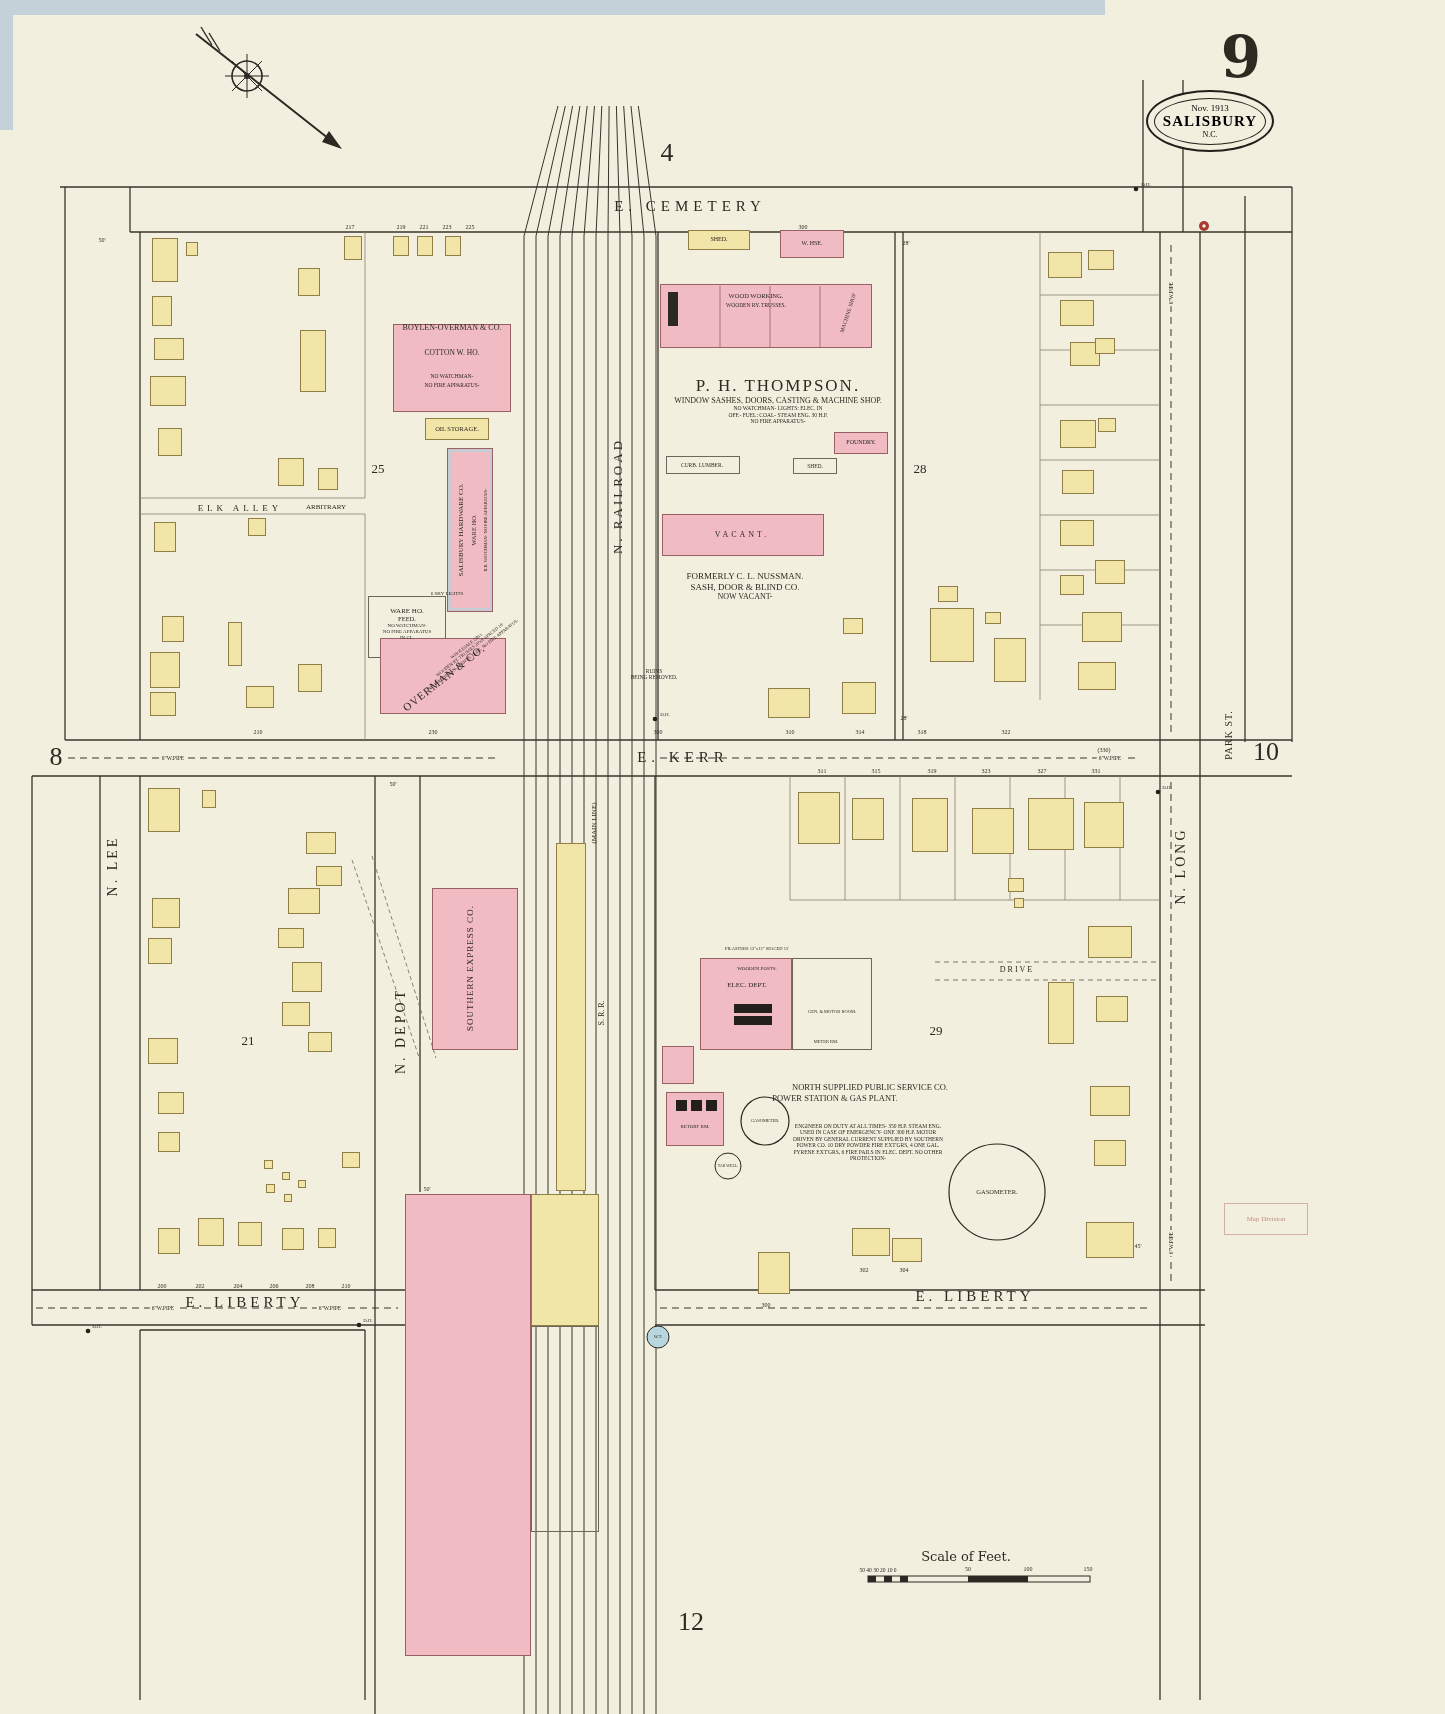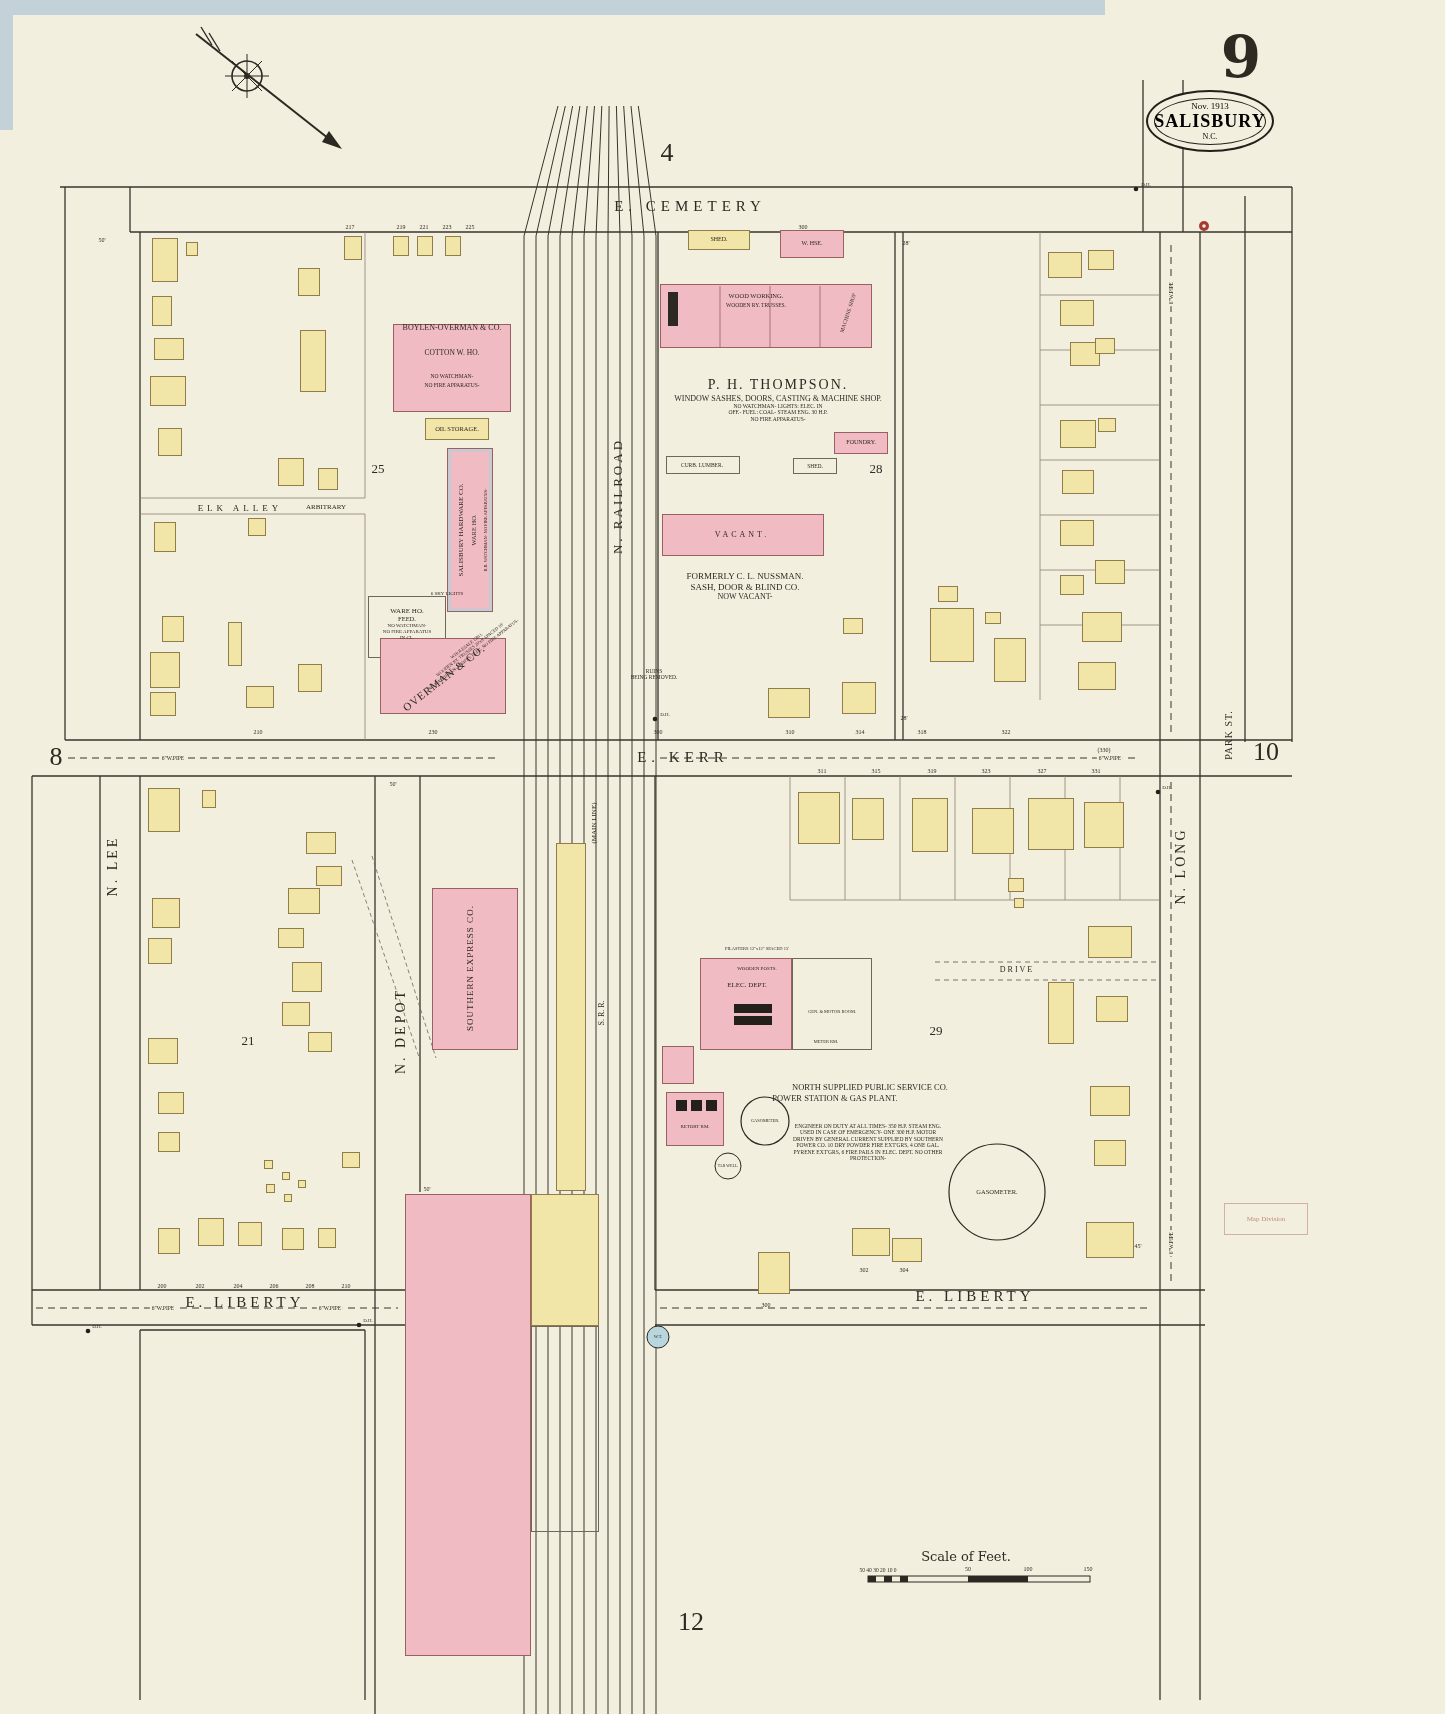--- a/index.html
+++ b/index.html
@@ -447,7 +447,7 @@
 <div id="stamp">
   <div class="inner">
     <div style="font-size:9px">Nov. 1913</div>
-    <div style="font-size:18px;letter-spacing:1px;font-weight:bold">SALISBURY</div>
+    <div style="font-size:15px;letter-spacing:1px;font-weight:bold">SALISBURY</div>
     <div style="font-size:8px">N.C.</div>
   </div>
 </div>

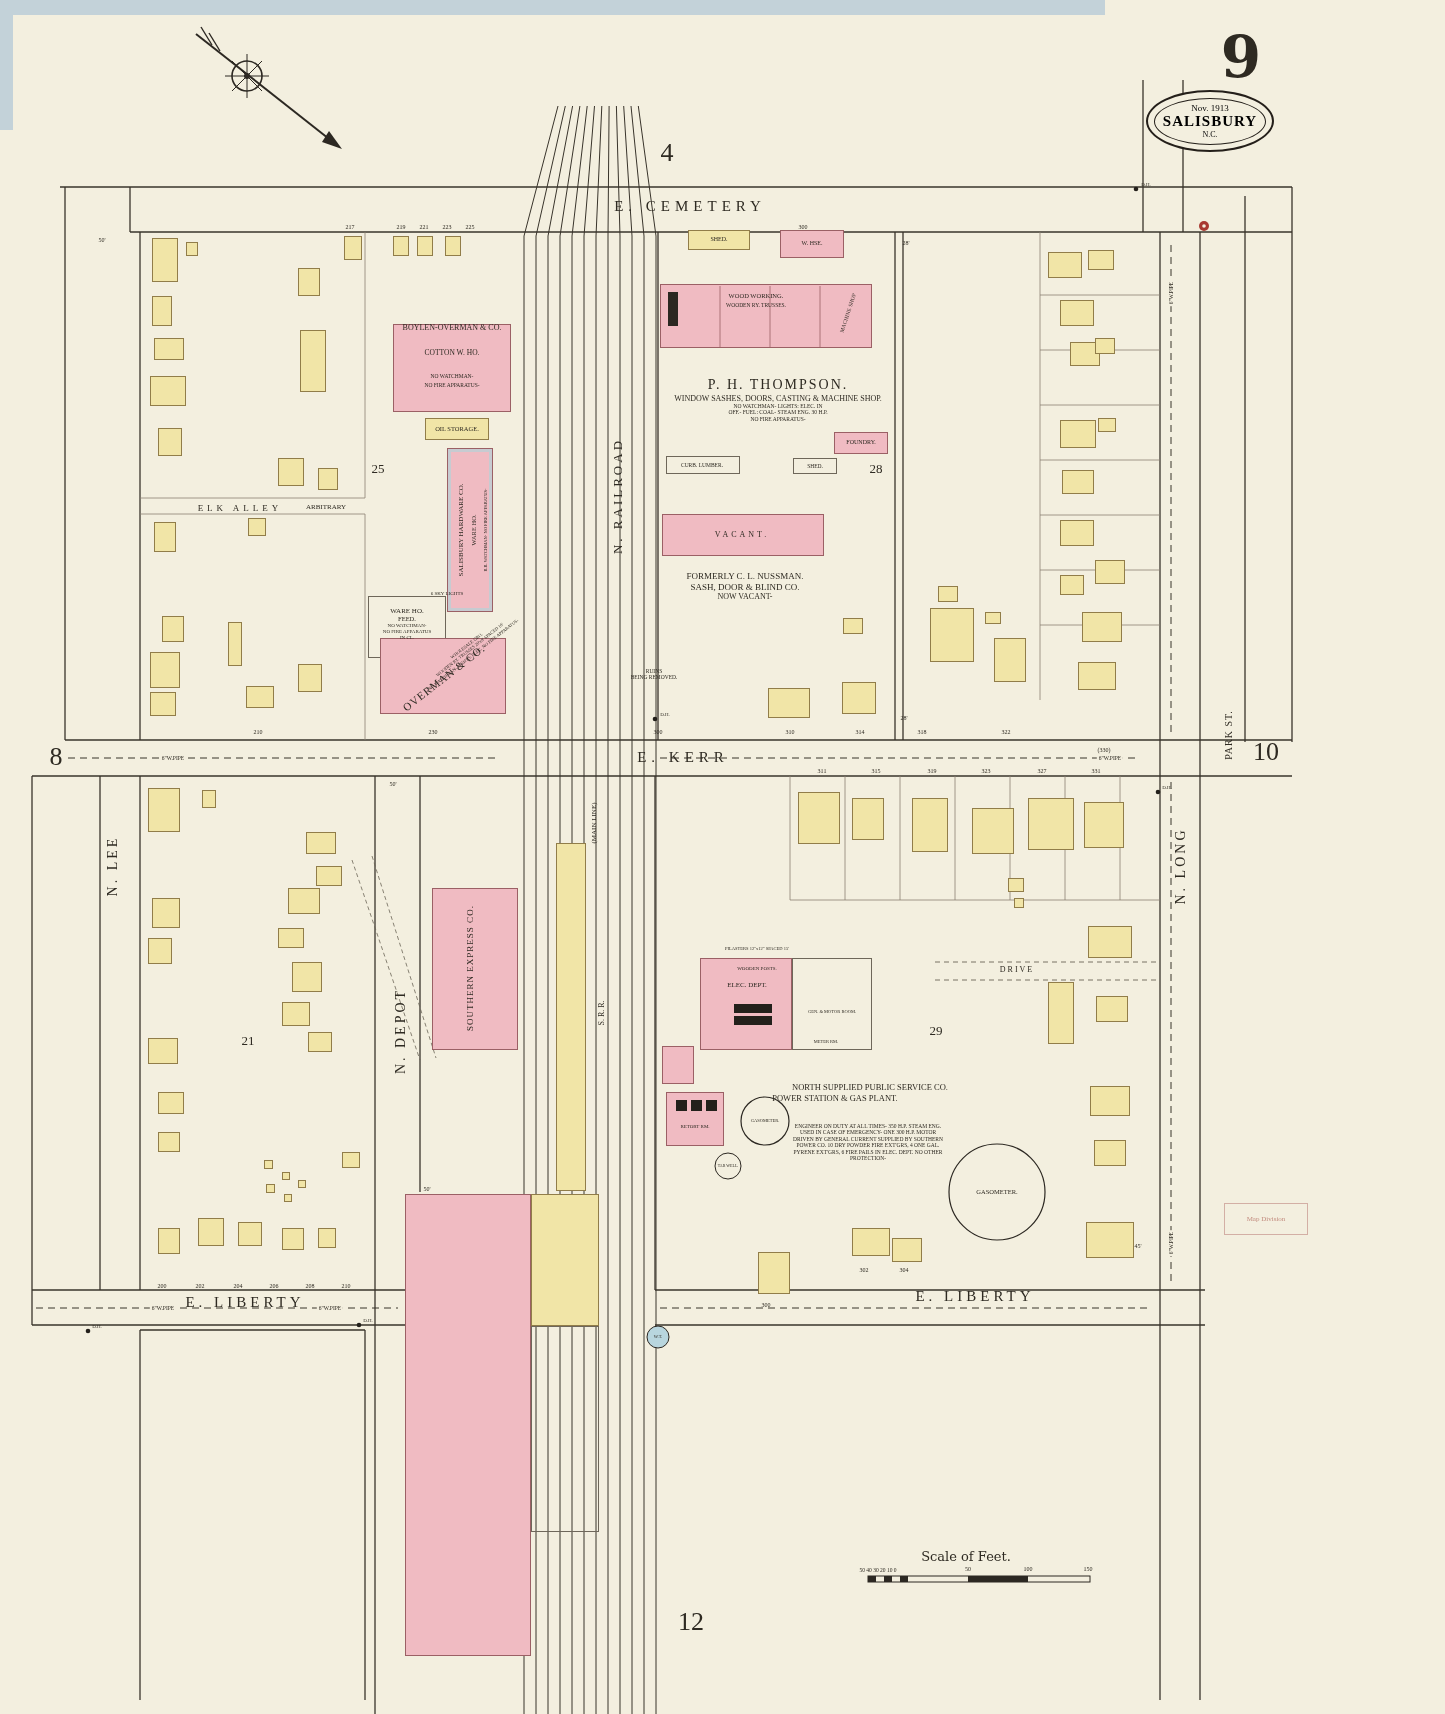--- a/index.html
+++ b/index.html
@@ -352,7 +352,7 @@
   <div class="lbl" style="left:756px;top:305px;font-size:5.5px">WOODEN RY. TRUSSES.</div>
   <div class="lbl r72" style="left:848px;top:313px;font-size:5.5px">MACHINE SHOP</div>
   <div class="lbl" style="left:778px;top:400px">
-    <div style="font-size:14px;letter-spacing:2px">P. H. THOMPSON.</div>
+    <div style="font-size:17px;letter-spacing:2px">P. H. THOMPSON.</div>
     <div style="font-size:8px">WINDOW SASHES, DOORS, CASTING &amp; MACHINE SHOP.</div>
     <div style="font-size:5.5px">NO WATCHMAN- LIGHTS: ELEC. IN</div>
     <div style="font-size:5.5px">OFF.- FUEL: COAL- STEAM ENG. 30 H.P.</div>

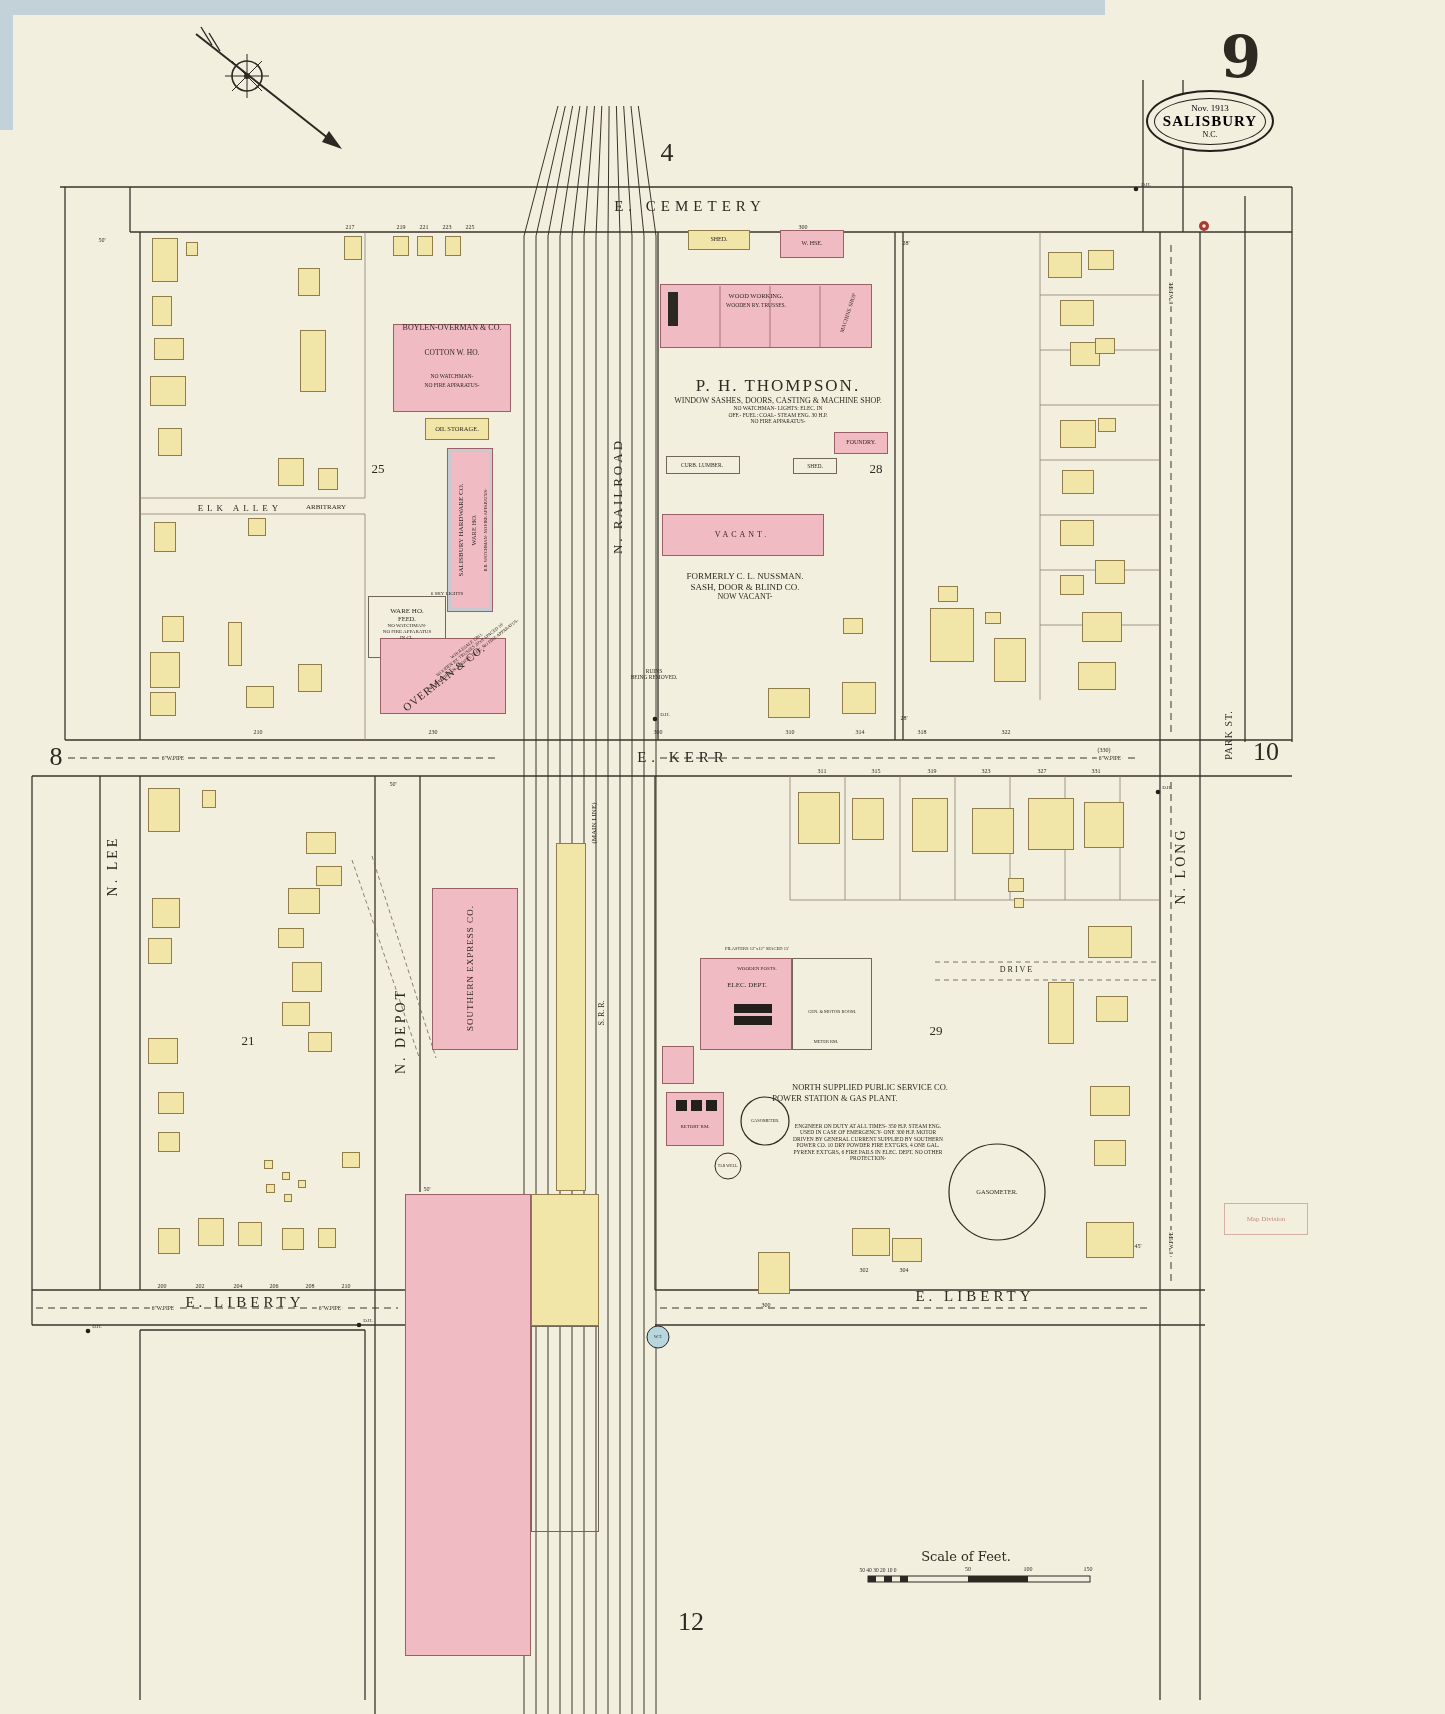--- a/index.html
+++ b/index.html
@@ -319,7 +319,7 @@
   <div class="lbl" style="left:1017px;top:970px;font-size:8px;letter-spacing:2px">DRIVE</div>
 
   <div class="lbl" style="left:378px;top:469px;font-size:13px">25</div>
-  <div class="lbl" style="left:876px;top:469px;font-size:13px">28</div>
+  <div class="lbl" style="left:920px;top:469px;font-size:13px">28</div>
   <div class="lbl" style="left:248px;top:1041px;font-size:13px">21</div>
   <div class="lbl" style="left:936px;top:1031px;font-size:13px">29</div>
 

